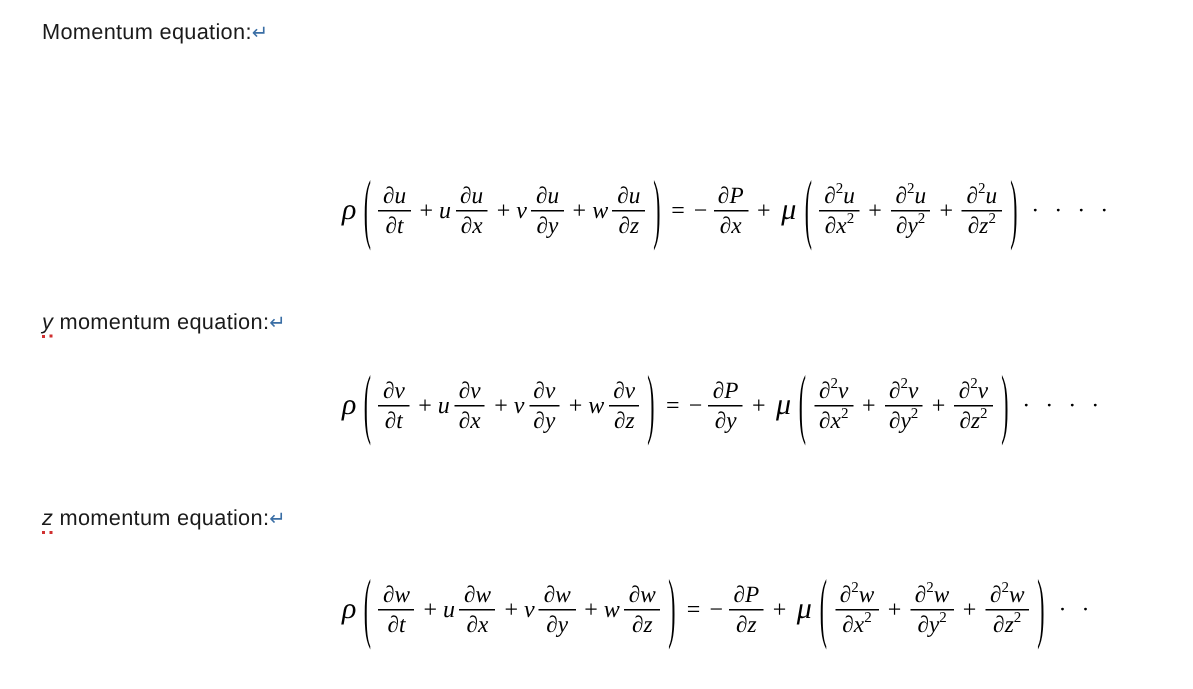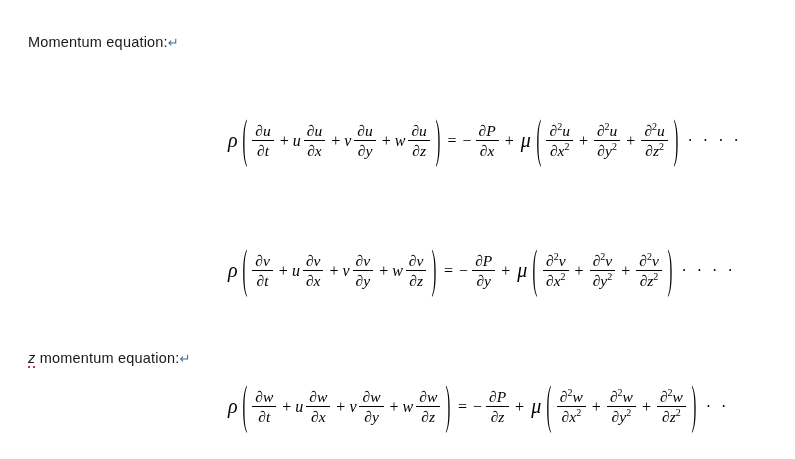--- a/index.html
+++ b/index.html
@@ -138,7 +138,7 @@
 
 <div class="page">
 
-  <div class="line body-text" style="left:28px; top:14px;margin-top:20px;">
+  <div class="line body-text" style="left:28px; top:14px;">
     <span>Momentum equation:</span><span class="para-mark">↵</span>
   </div>
 

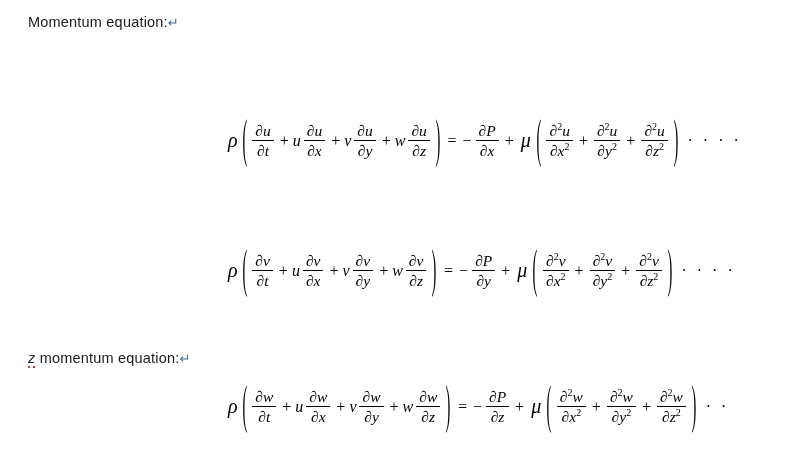--- a/index.html
+++ b/index.html
@@ -215,6 +215,9 @@
     <span class="dots">· · · ·</span>
   </div>
 
+  <div class="line body-text" style="left:28px; top:207px;">
+    <span class="var-italic spell-underline">y</span><span> momentum equation:</span><span class="para-mark">↵</span>
+  </div>
 
   <div class="eq" style="left:228px; top:252px;">
     <span class="rho">ρ</span>

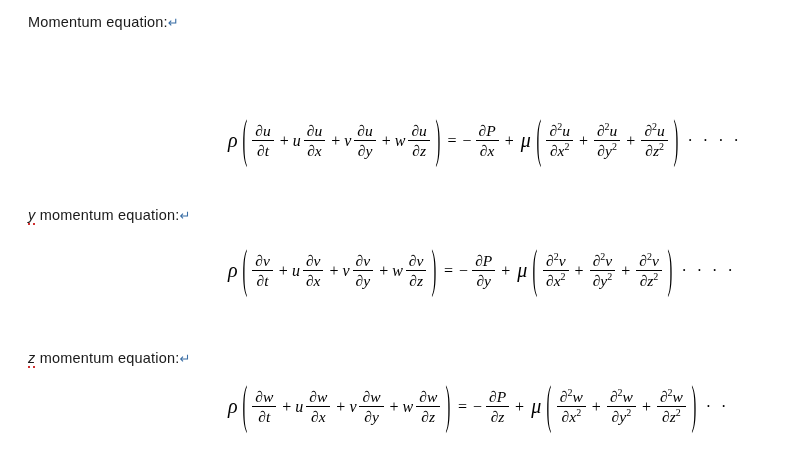--- a/index.html
+++ b/index.html
@@ -291,7 +291,7 @@
     <span class="dots">· · · ·</span>
   </div>
 
-  <div class="line body-text" style="left:28px; top:350px;">
+  <div class="line body-text" style="left:28px; top:338px;">
     <span class="var-italic spell-underline">z</span><span> momentum equation:</span><span class="para-mark">↵</span>
   </div>
 

